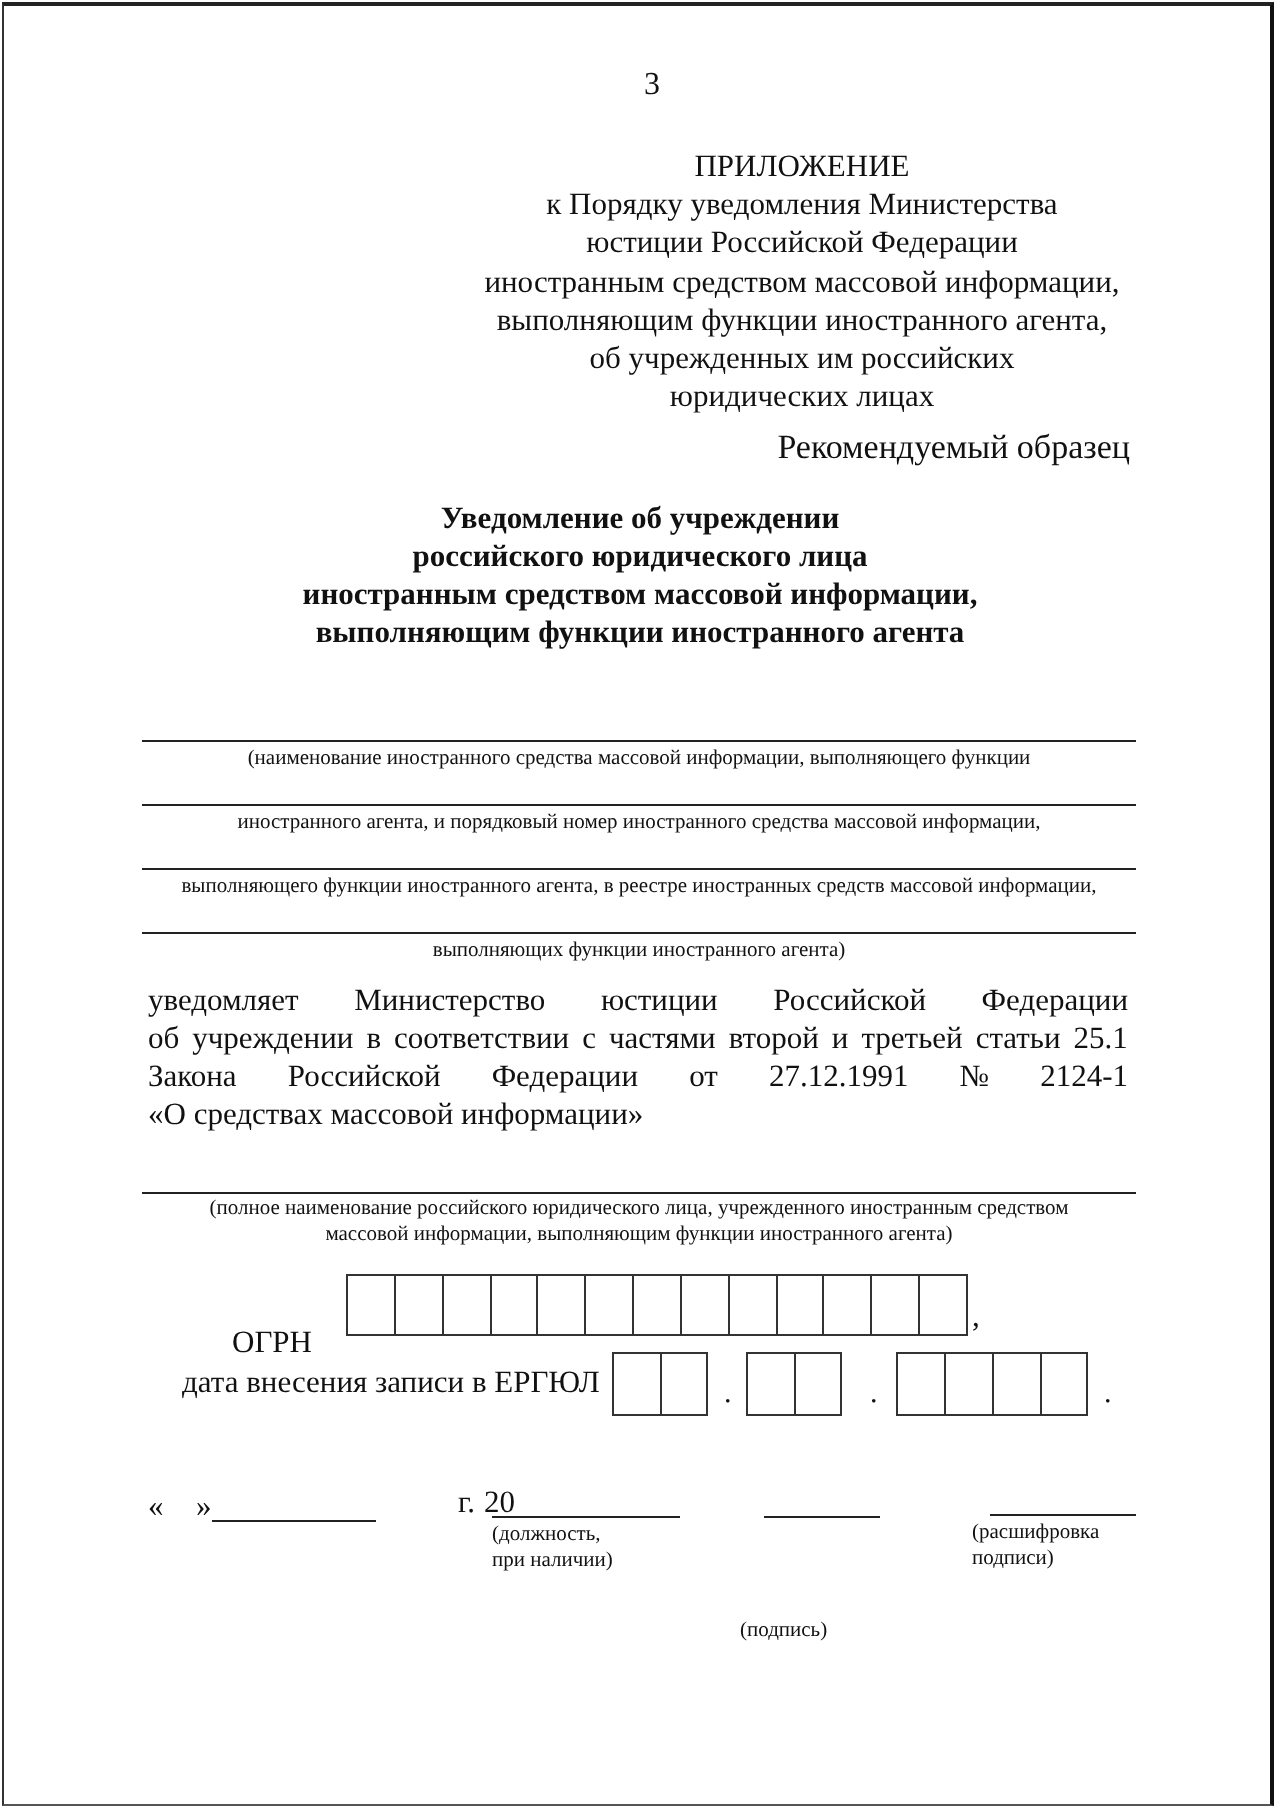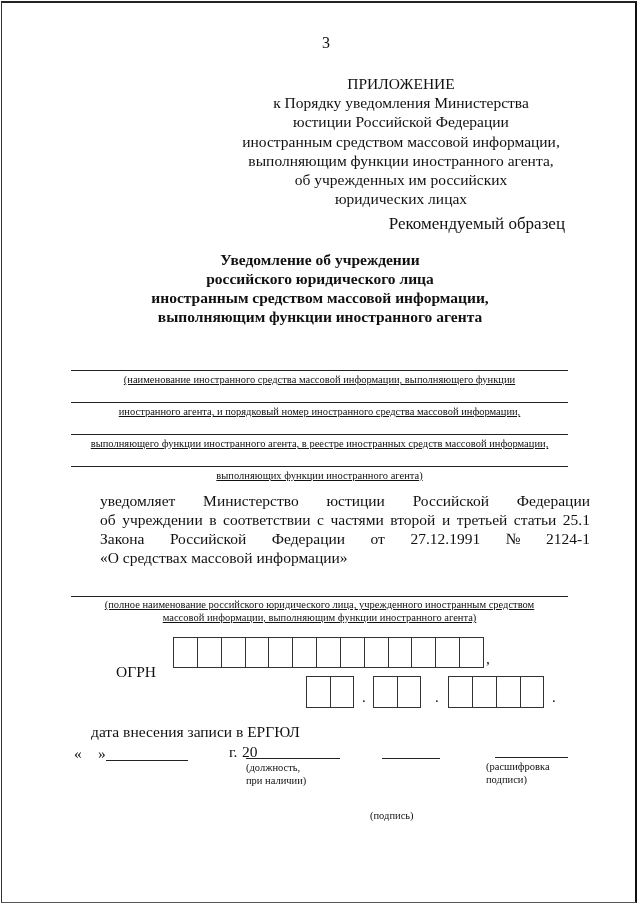--- a/index.html
+++ b/index.html
@@ -13,7 +13,7 @@
   .sample { left: 300px; width: 265px; top: 214px; text-align: right; font-size: 17px; }
   .title { left: 60px; width: 520px; top: 250px; text-align: center; font-size: 15.5px; font-weight: bold; line-height: 19px; }
   .fill-line { left: 71px; width: 497px; height: 0; border-top: 1.3px solid #222; }
-  .caption { left: 71px; width: 497px; text-align: center; font-size: 10.5px; line-height: 13px; text-decoration: underline; }
+  .caption { left: 71px; width: 497px; text-align: center; font-size: 10.5px; line-height: 13px; }
   .body-text { left: 74px; width: 490px; top: 491px; font-size: 15.5px; line-height: 19px; margin-left: 26px; }
   .body-line { display: flex; justify-content: space-between; white-space: nowrap; }
   .body-line.last { justify-content: flex-start; text-align: center; }

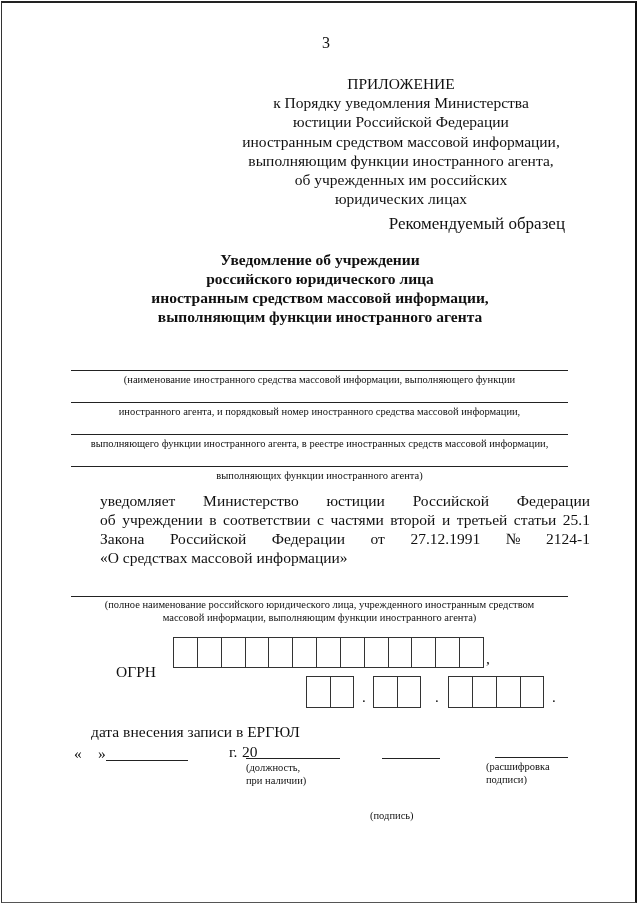--- a/index.html
+++ b/index.html
@@ -14,7 +14,7 @@
   .title { left: 60px; width: 520px; top: 250px; text-align: center; font-size: 15.5px; font-weight: bold; line-height: 19px; }
   .fill-line { left: 71px; width: 497px; height: 0; border-top: 1.3px solid #222; }
   .caption { left: 71px; width: 497px; text-align: center; font-size: 10.5px; line-height: 13px; }
-  .body-text { left: 74px; width: 490px; top: 491px; font-size: 15.5px; line-height: 19px; margin-left: 26px; }
+  .body-text { left: 74px; width: 490px; top: 491px; font-size: 15.5px; line-height: 19px; }
   .body-line { display: flex; justify-content: space-between; white-space: nowrap; }
   .body-line.last { justify-content: flex-start; text-align: center; }
   .label { font-size: 15.5px; white-space: nowrap; }

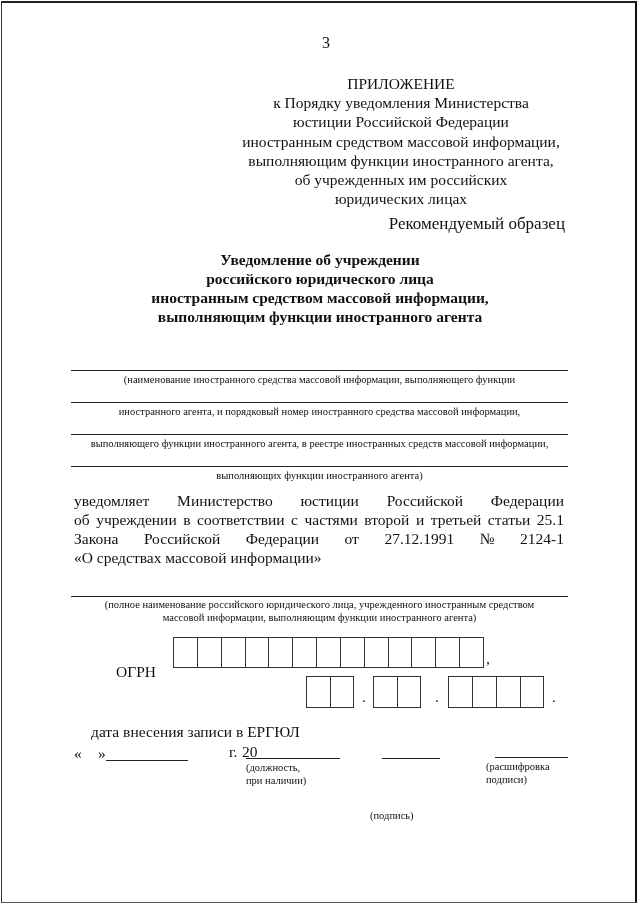--- a/index.html
+++ b/index.html
@@ -119,7 +119,7 @@
 </div>
 <div class="abs label" style="left:486px; top:650px;">,</div>
 
-<div class="abs label" style="left:91px; top:723px;font-family:Liberation Serif, serif;">дата внесения записи в ЕРГЮЛ</div>
+<div class="abs label" style="left:91px; top:683px;font-family:Liberation Serif, serif;">дата внесения записи в ЕРГЮЛ</div>
 <div class="abs grid" style="left:306px; top:676px; width:48px; height:32px;">
   <div class="cell" style="width:24px"></div>
   <div class="cell" style="width:22px"></div>

